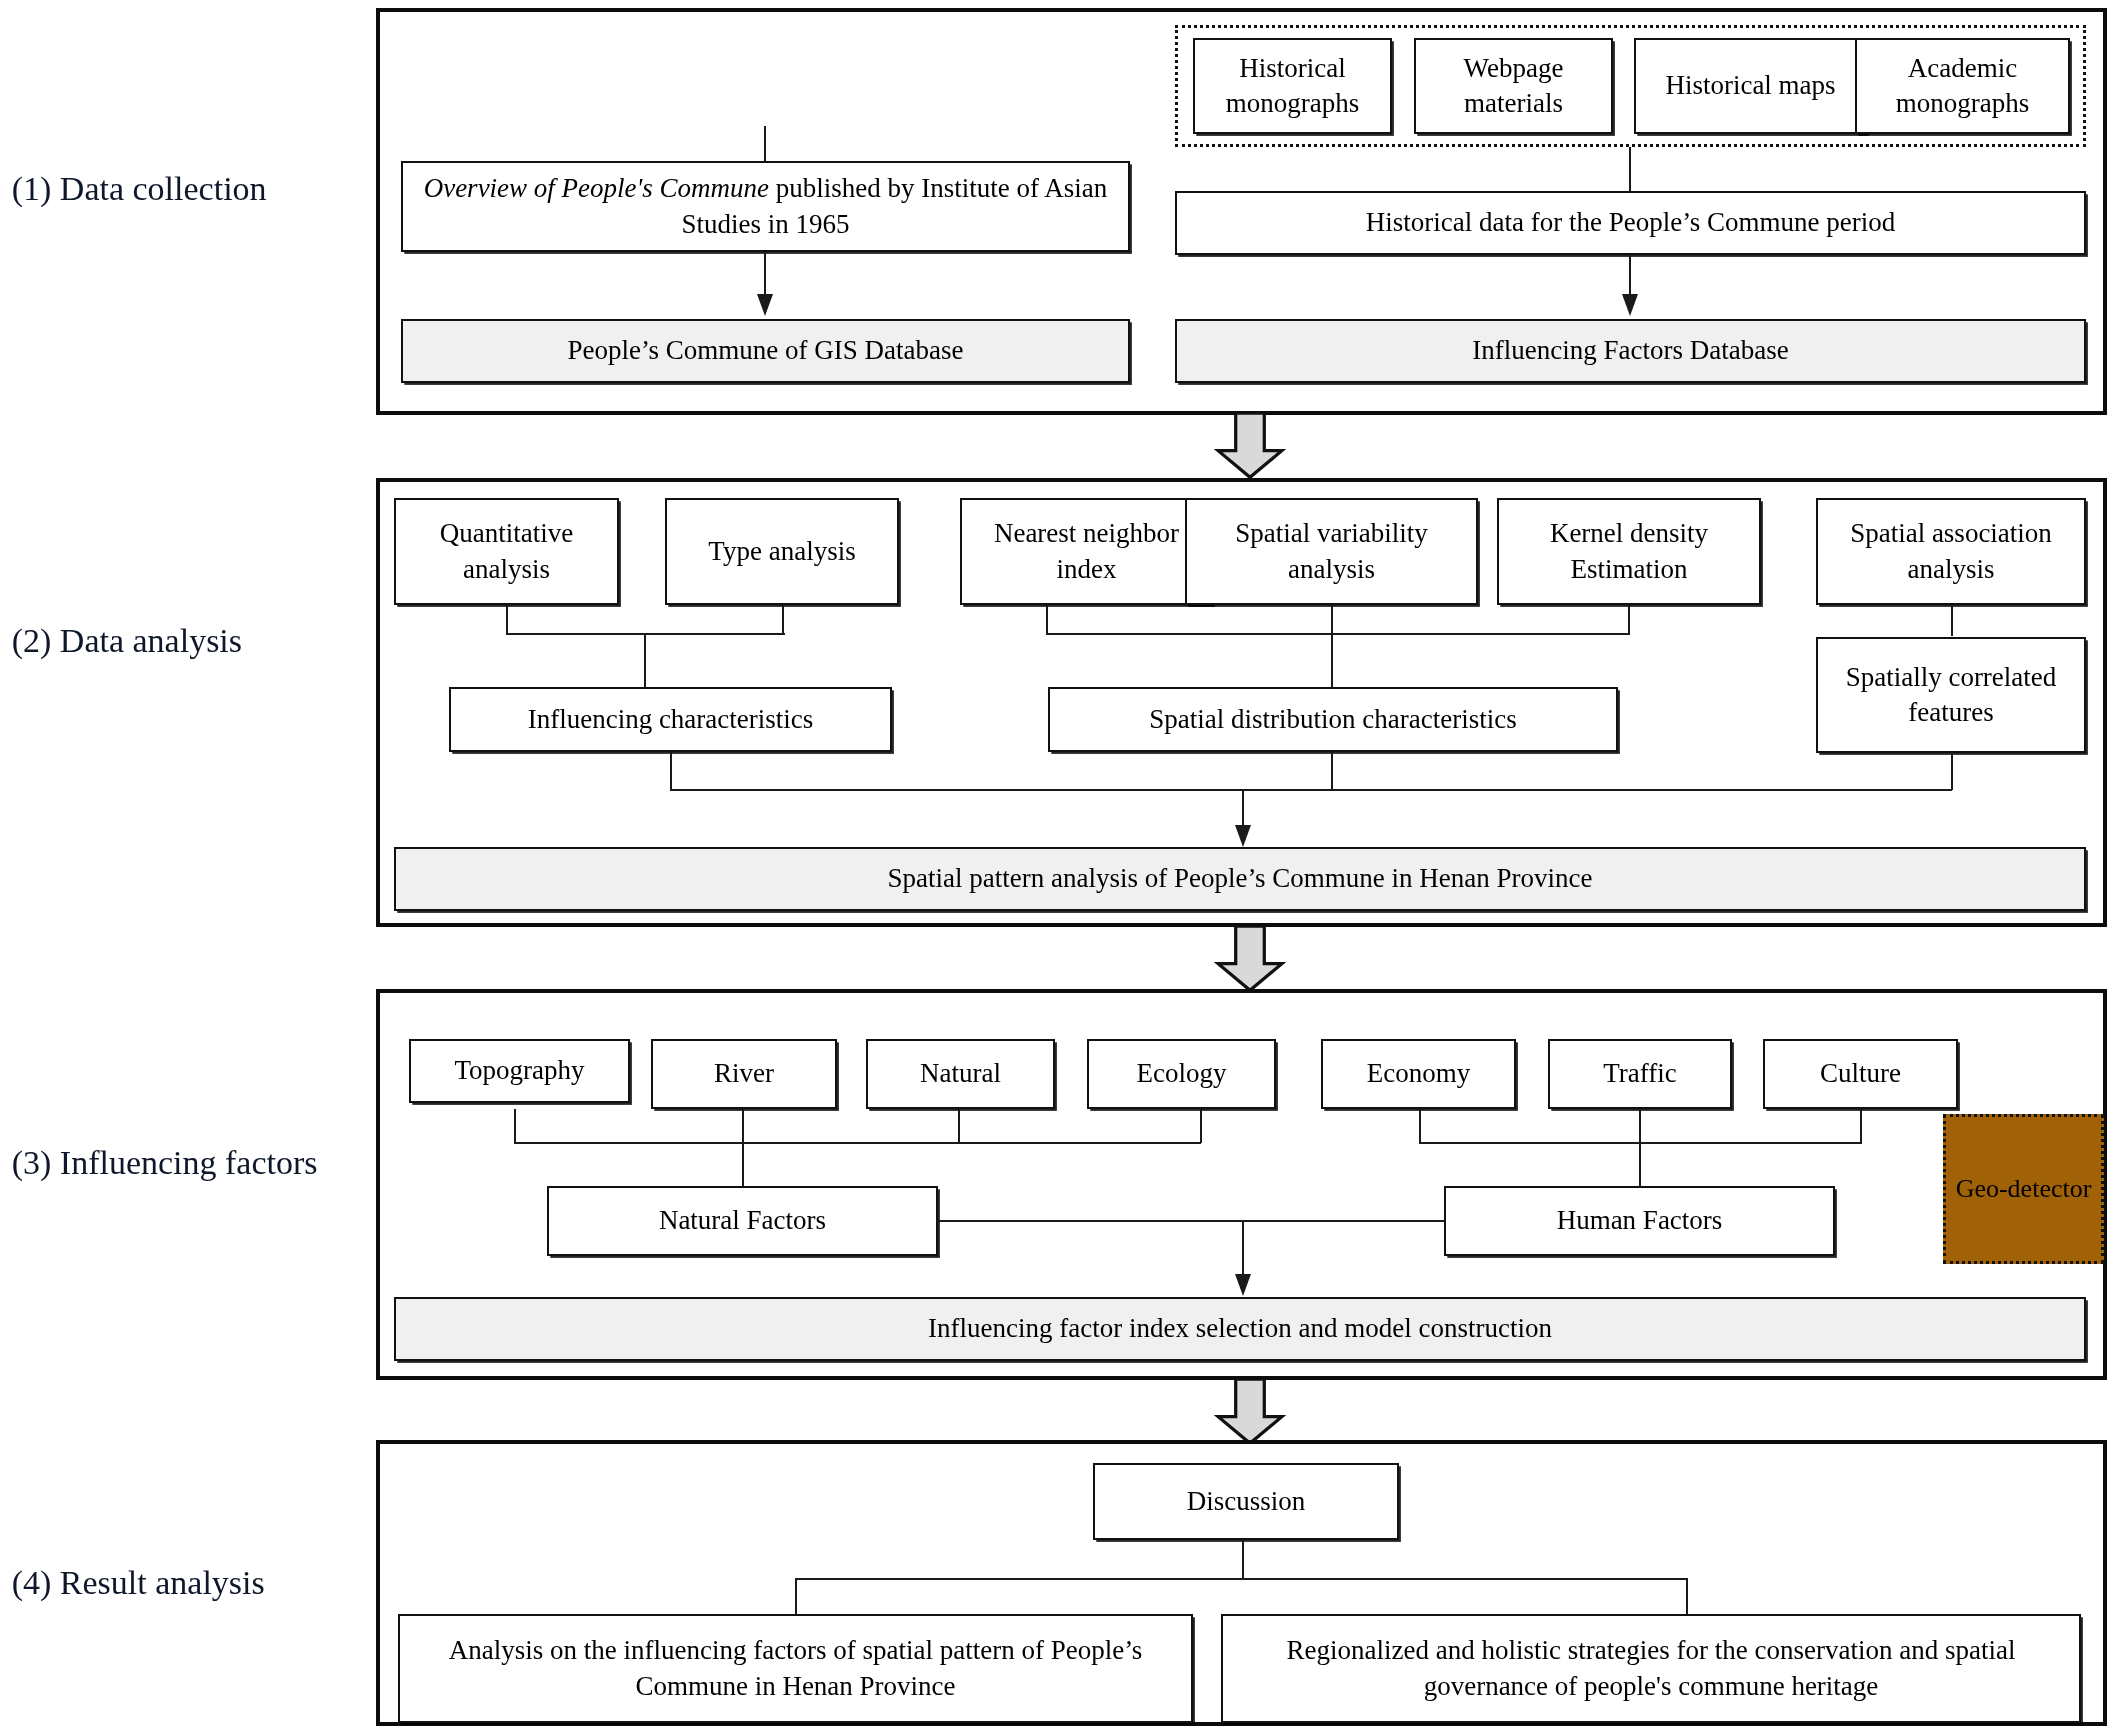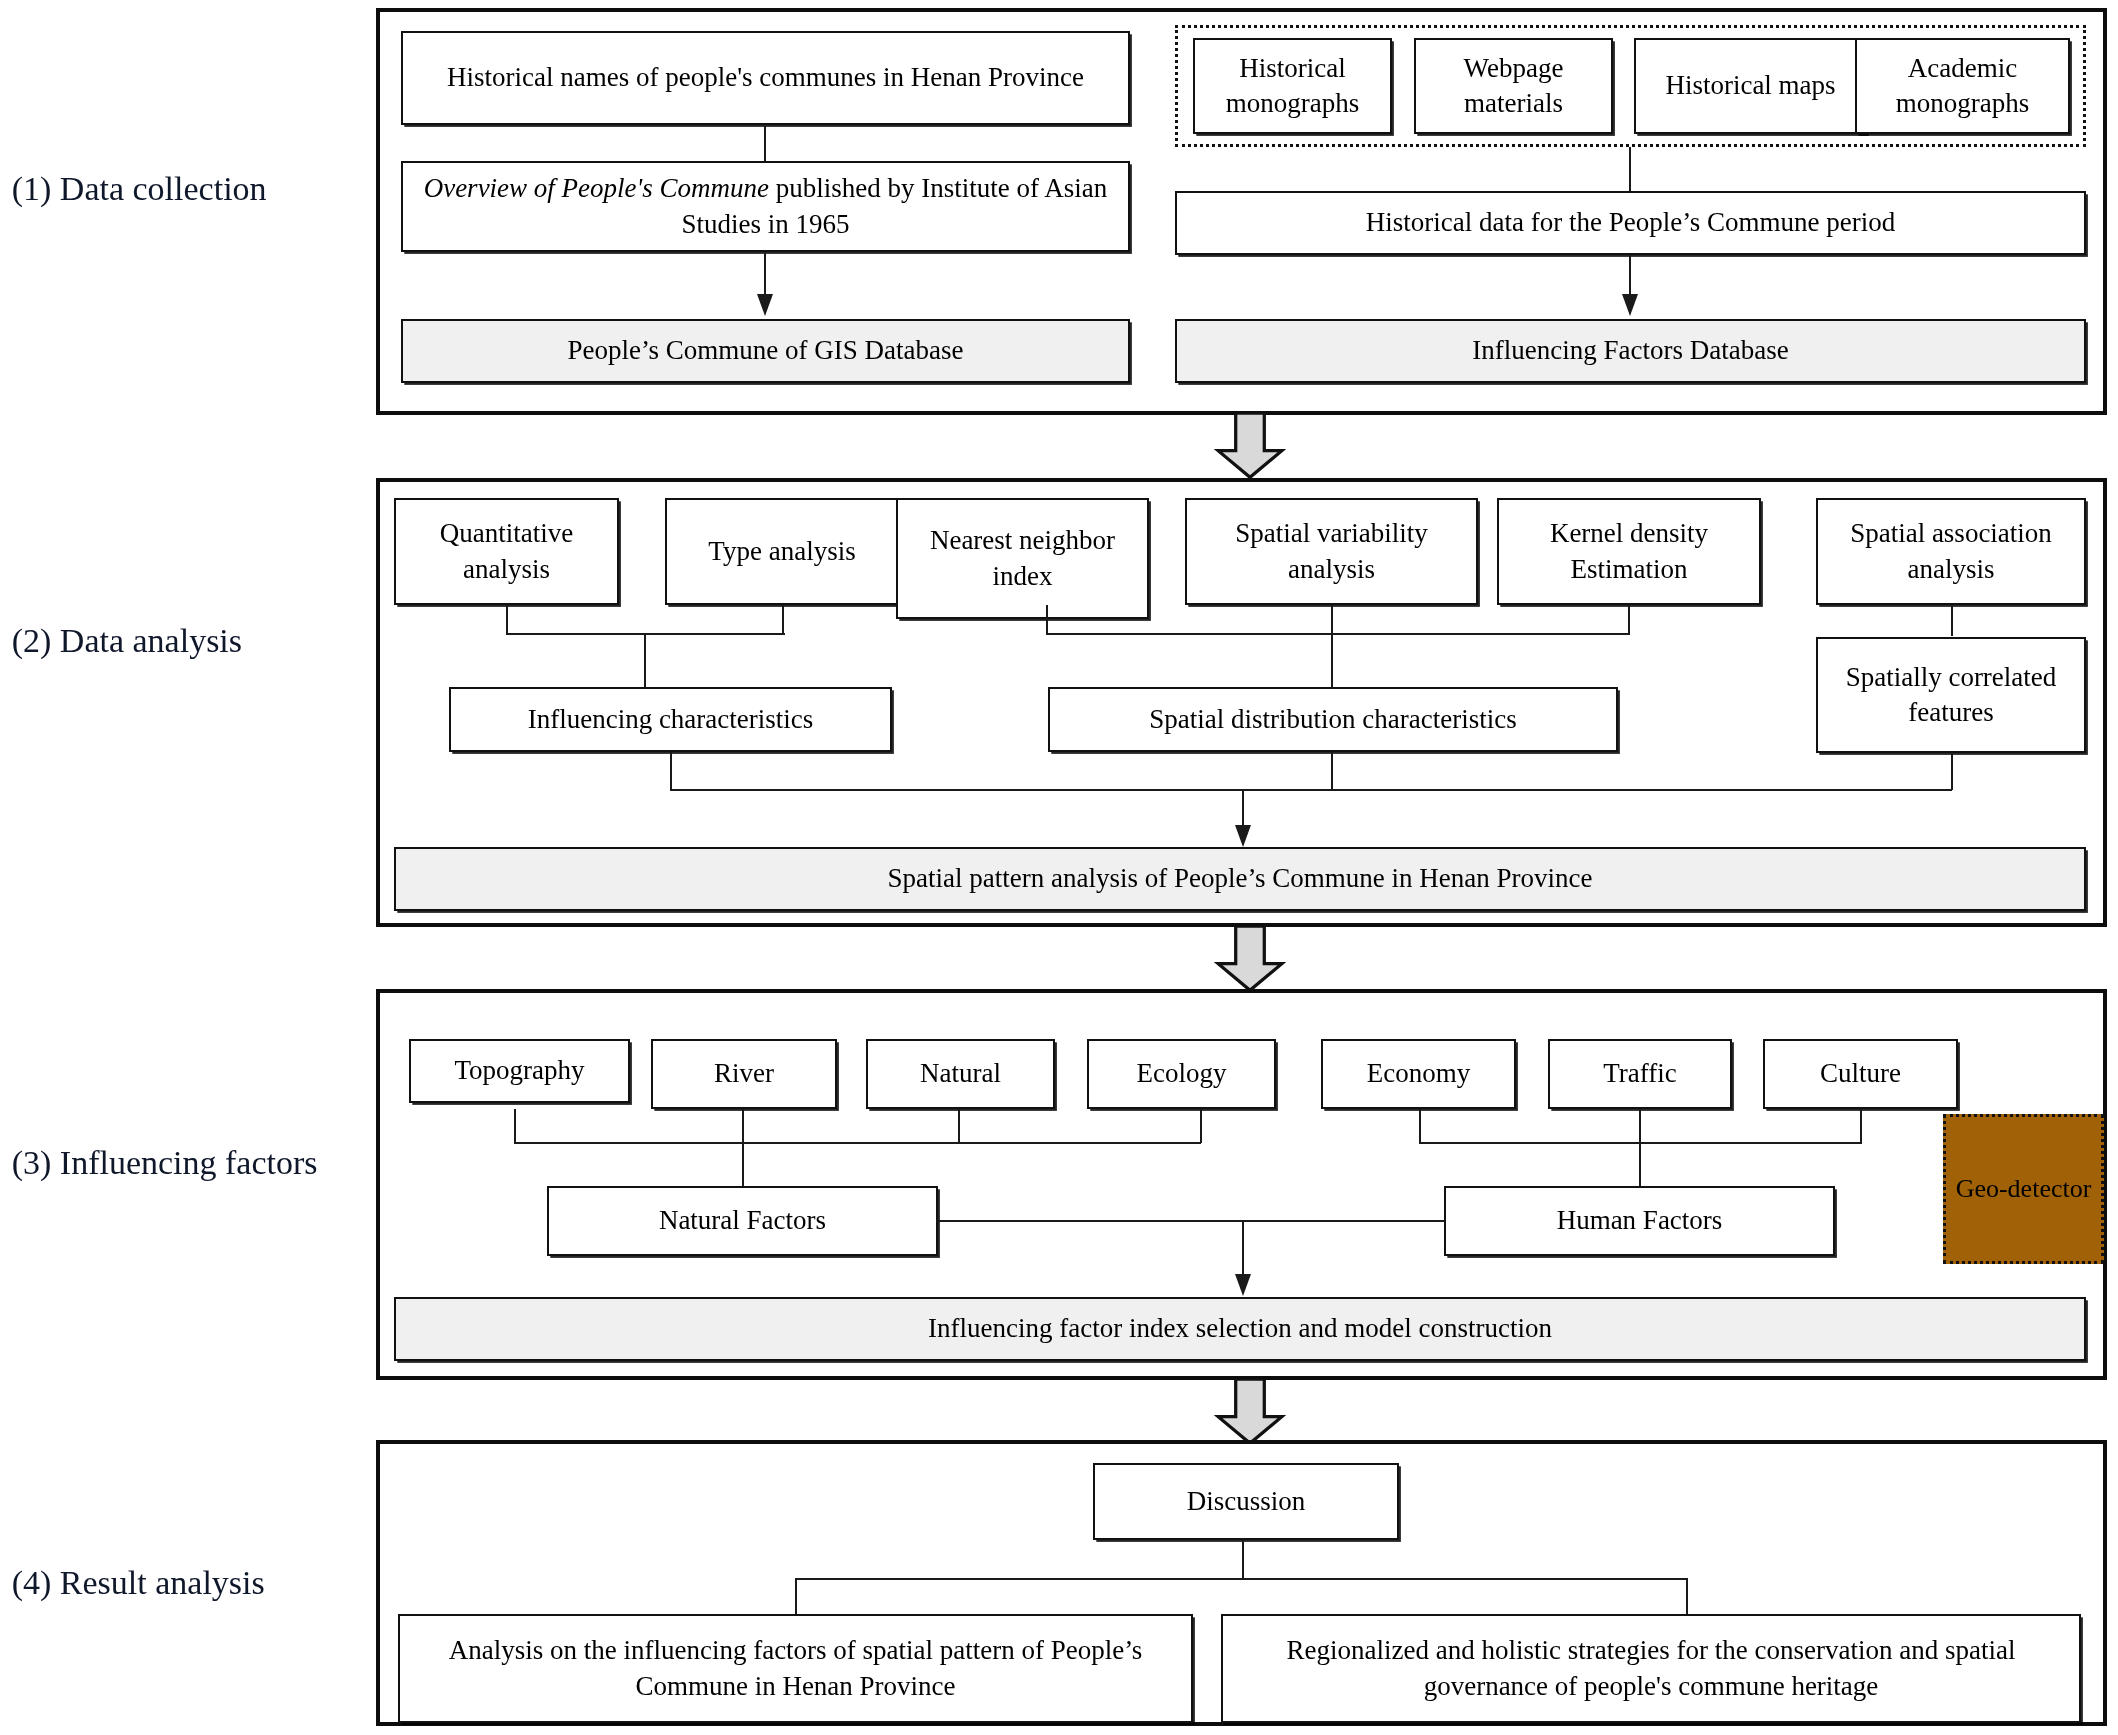--- a/index.html
+++ b/index.html
@@ -89,9 +89,6 @@
 
   <div class="stage-frame" style="left:376px; top:7.8px; width:1731px; height:407px;"></div>
 
-  <div class="node" style="left:401px; top:31px; width:729px; height:94px;">
-    <span>Historical names of people's communes in Henan Province</span>
-  </div>
 
   <div class="vline" style="left:764px; top:126px; height:36px;"></div>
 

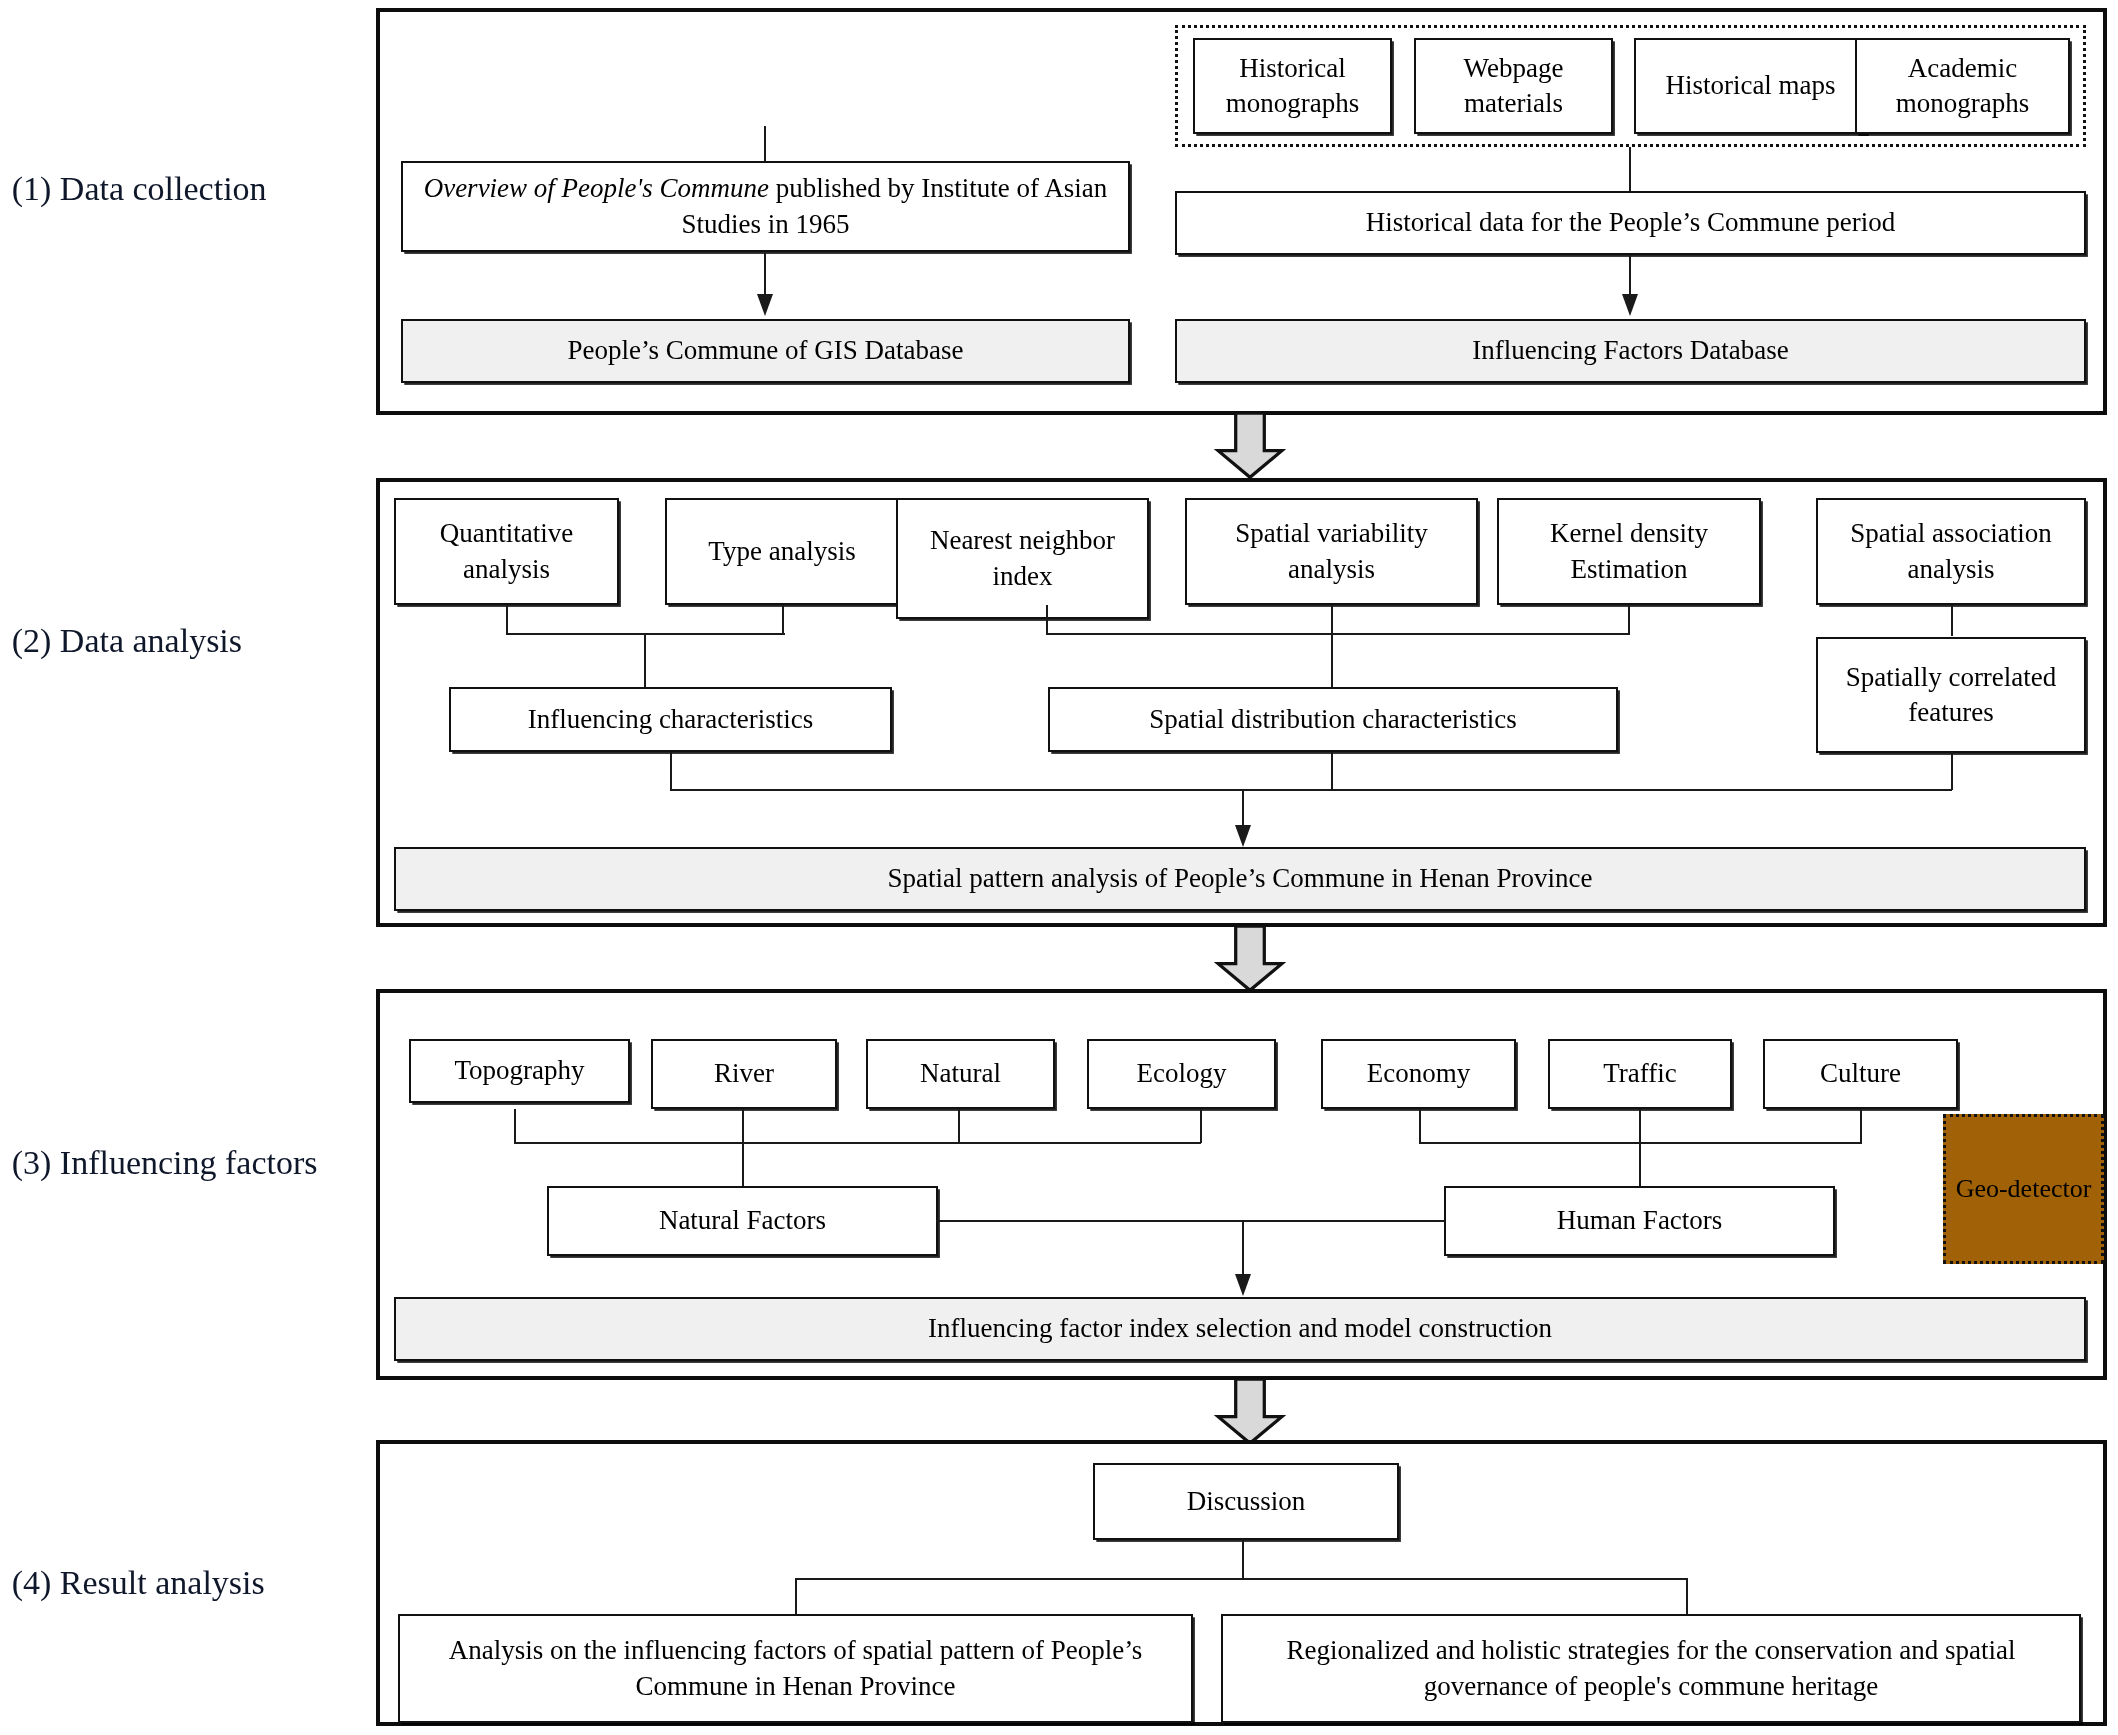--- a/index.html
+++ b/index.html
@@ -147,7 +147,7 @@
   <div class="node" style="left:665px; top:498px; width:234px; height:107px;">
     <span>Type analysis</span>
   </div>
-  <div class="node" style="left:896px; top:498px; width:253px; height:121px;">
+  <div class="node" style="left:960px; top:498px; width:253px; height:107px;">
     <span>Nearest neighbor index</span>
   </div>
   <div class="node" style="left:1497px; top:498px; width:264px; height:107px;">

